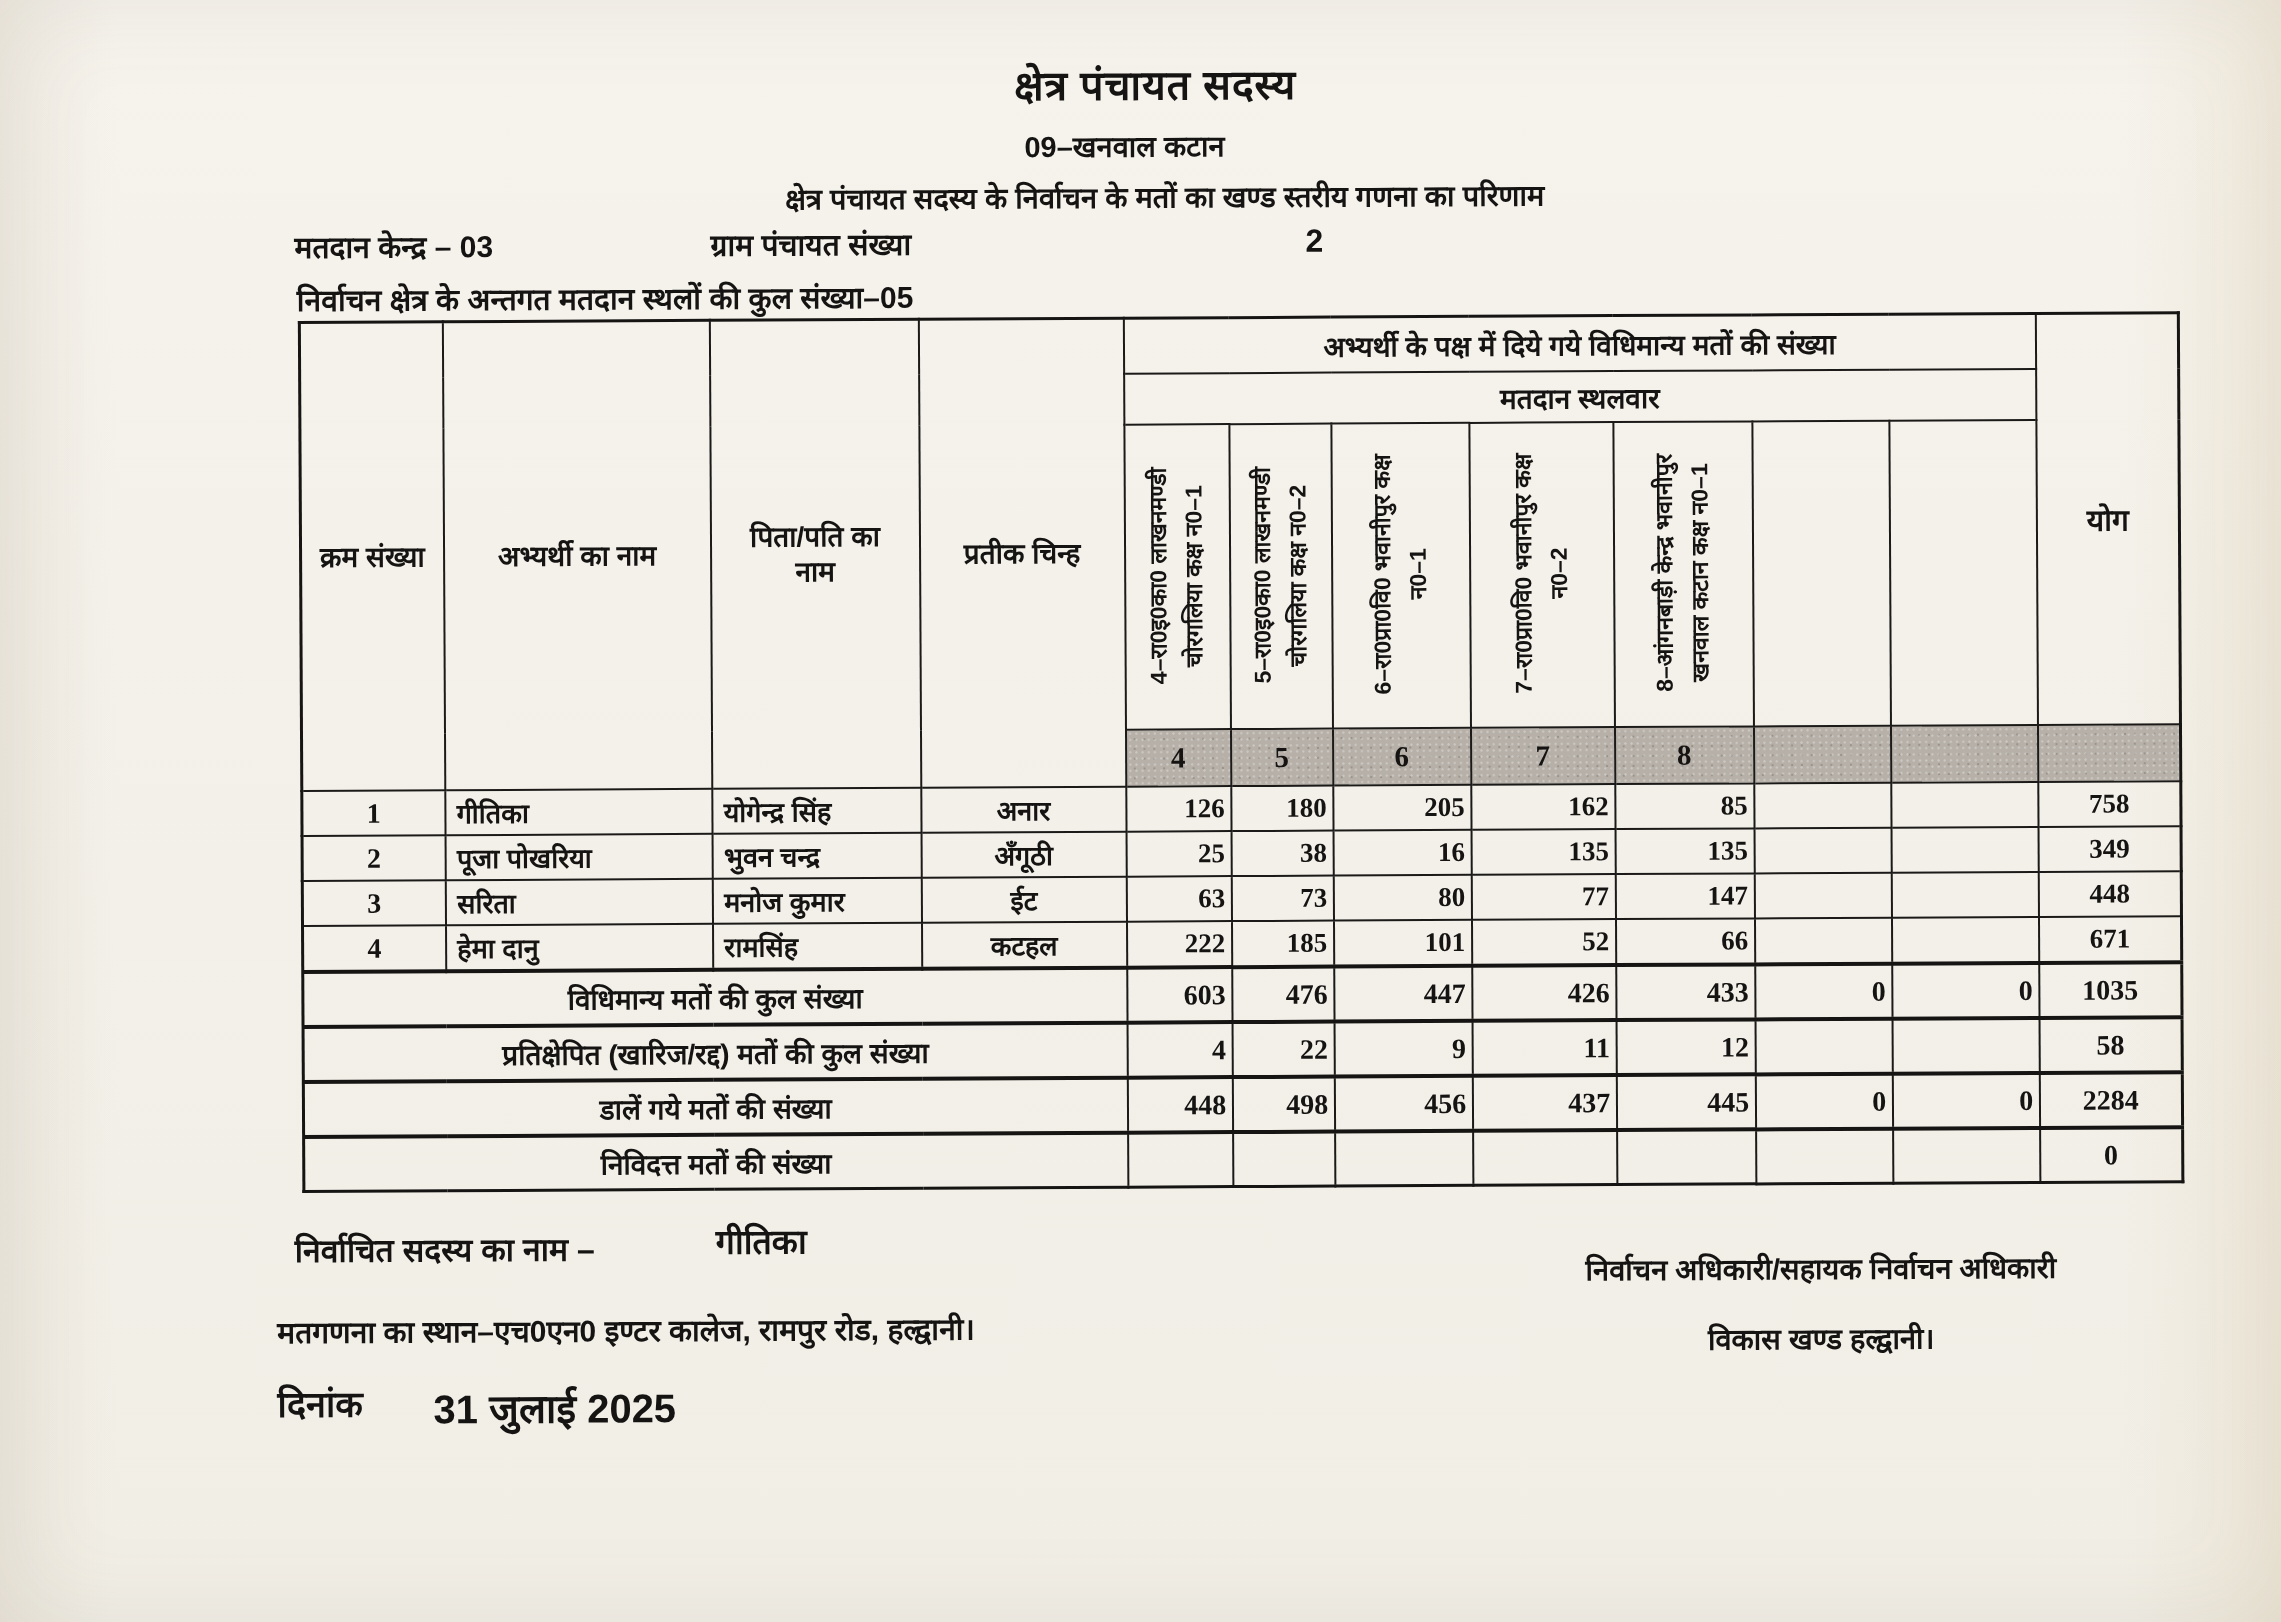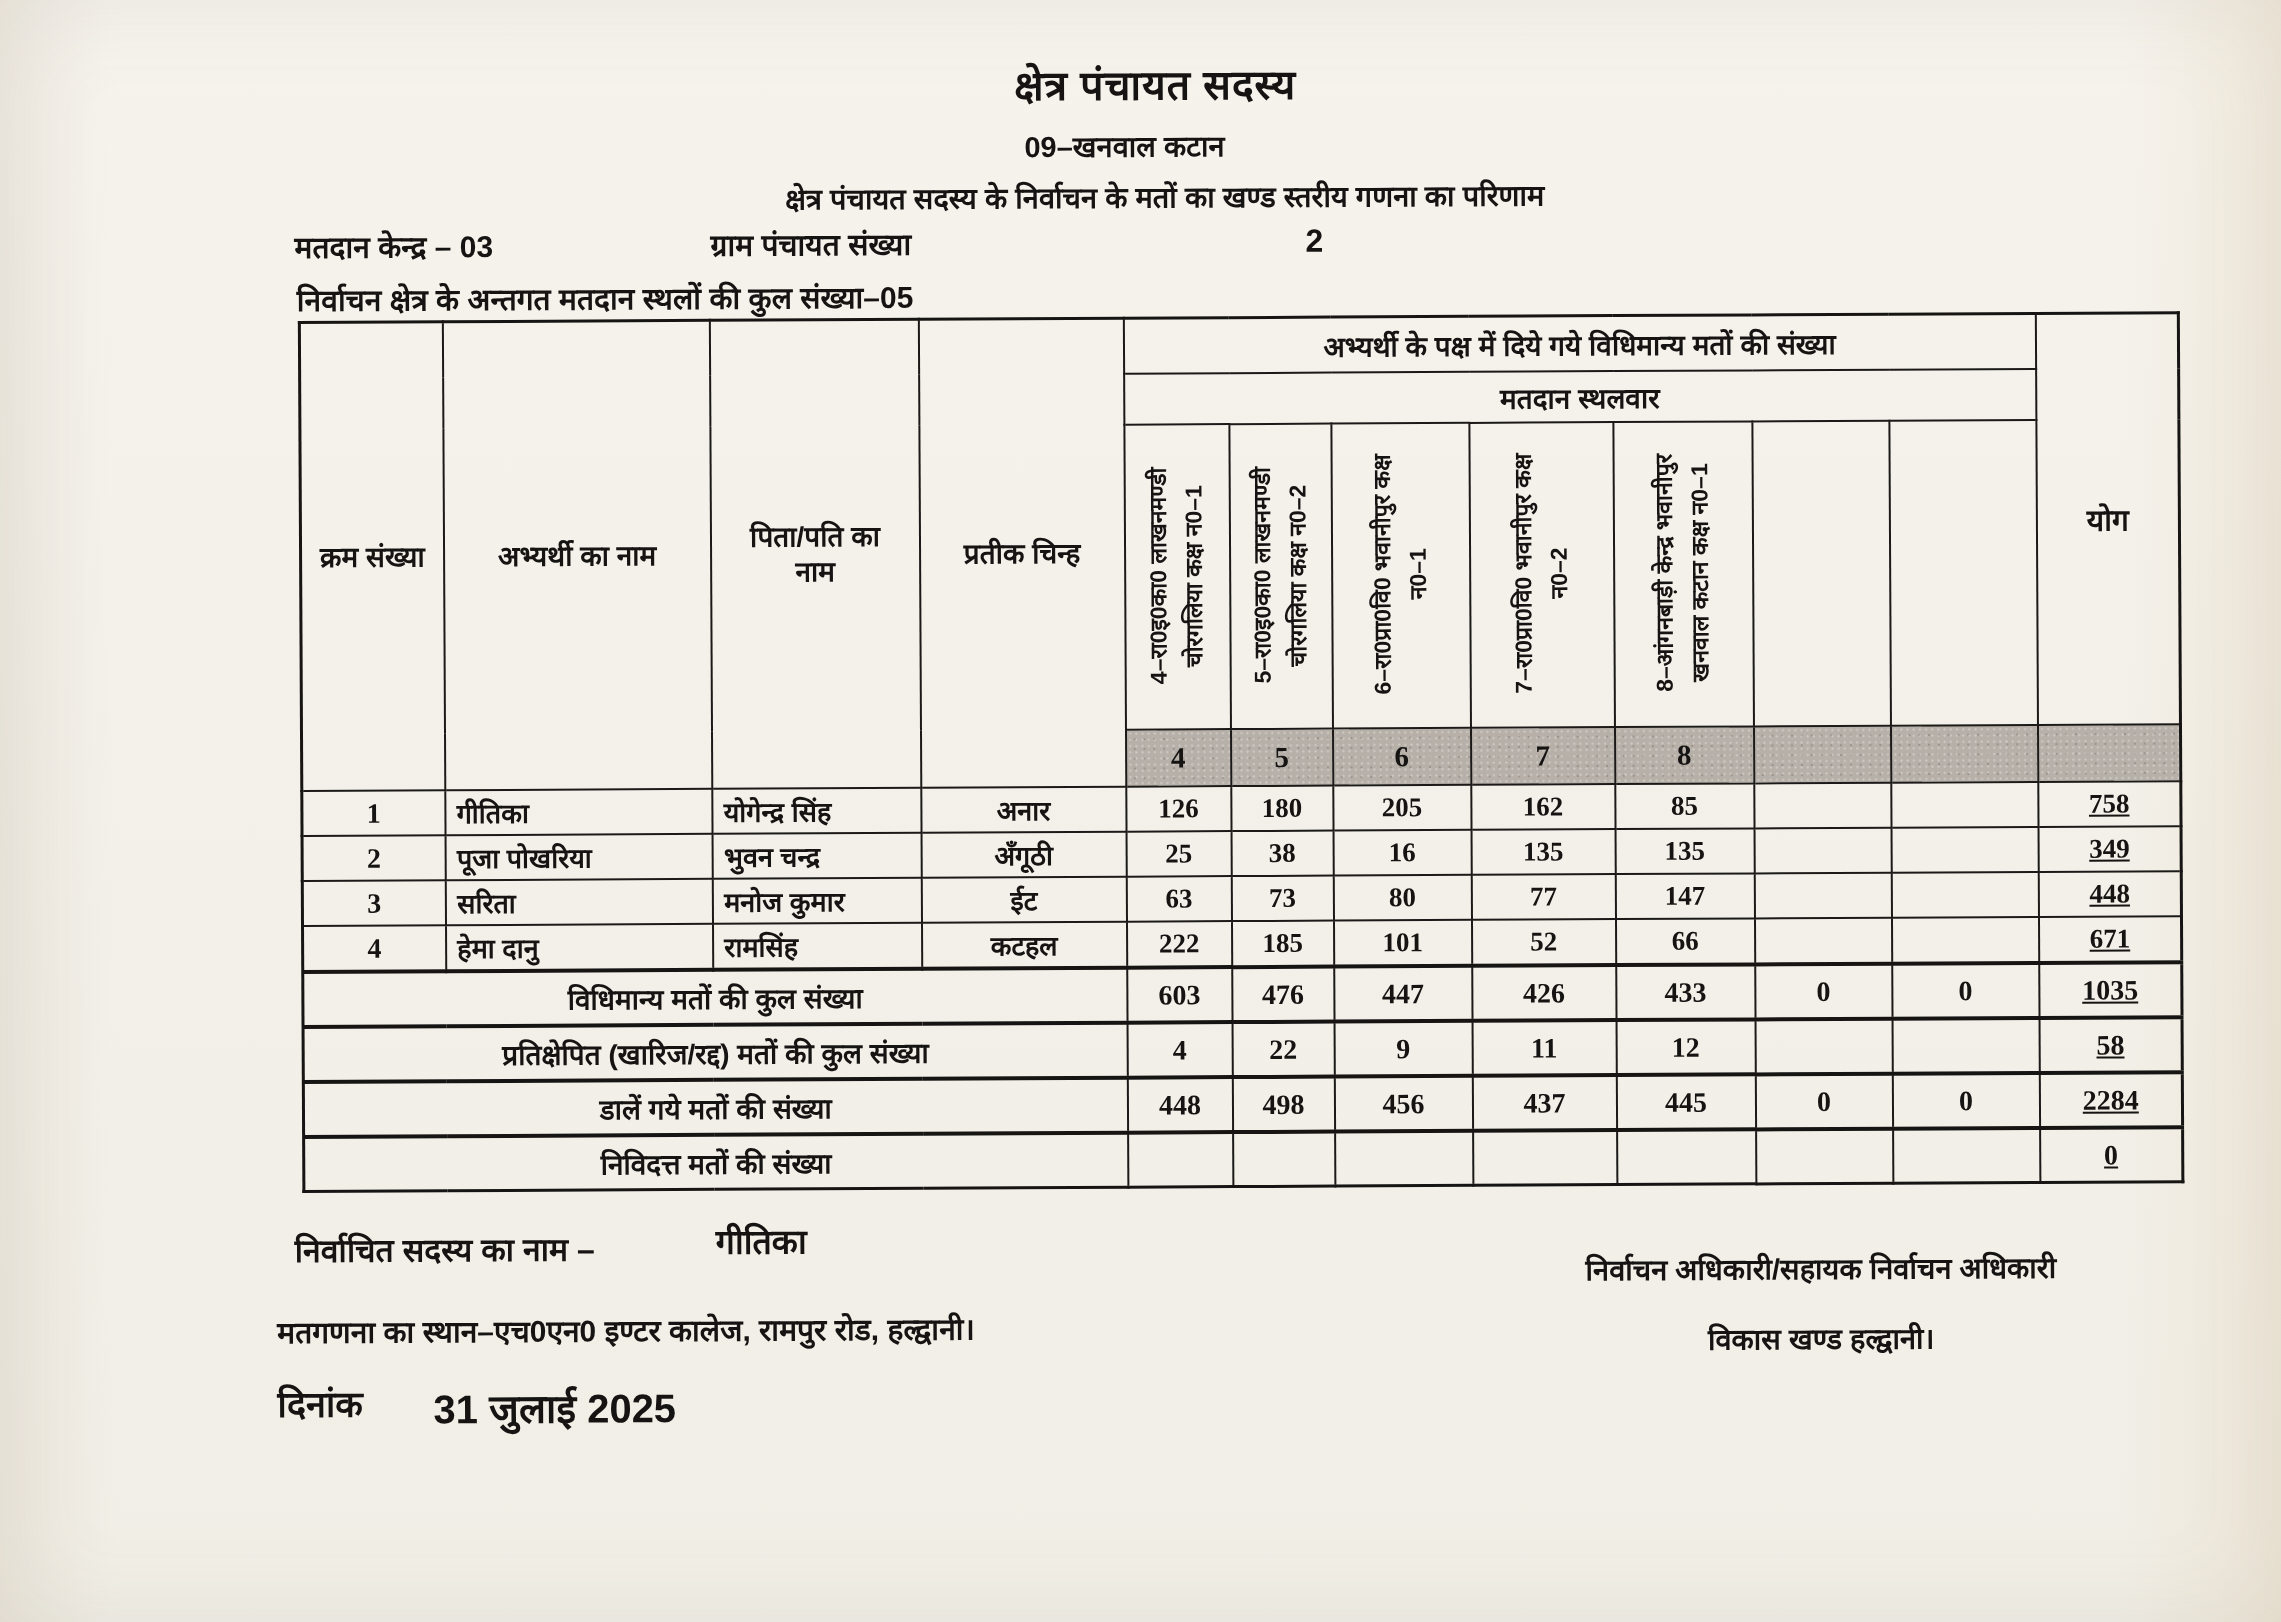--- a/index.html
+++ b/index.html
@@ -84,7 +84,7 @@
     text-align:center;
   }
   .snum{font-size:29px;}
-  .num{font-size:28px;}
+  .num{font-size:28px;text-align:right;}
   .totnum{font-size:28px;text-decoration:underline;}
   .drow td{height:43px;font-size:27px;}
   .drow .sno{text-align:center;font-family:"Liberation Serif",serif;font-weight:bold;font-size:28px;}

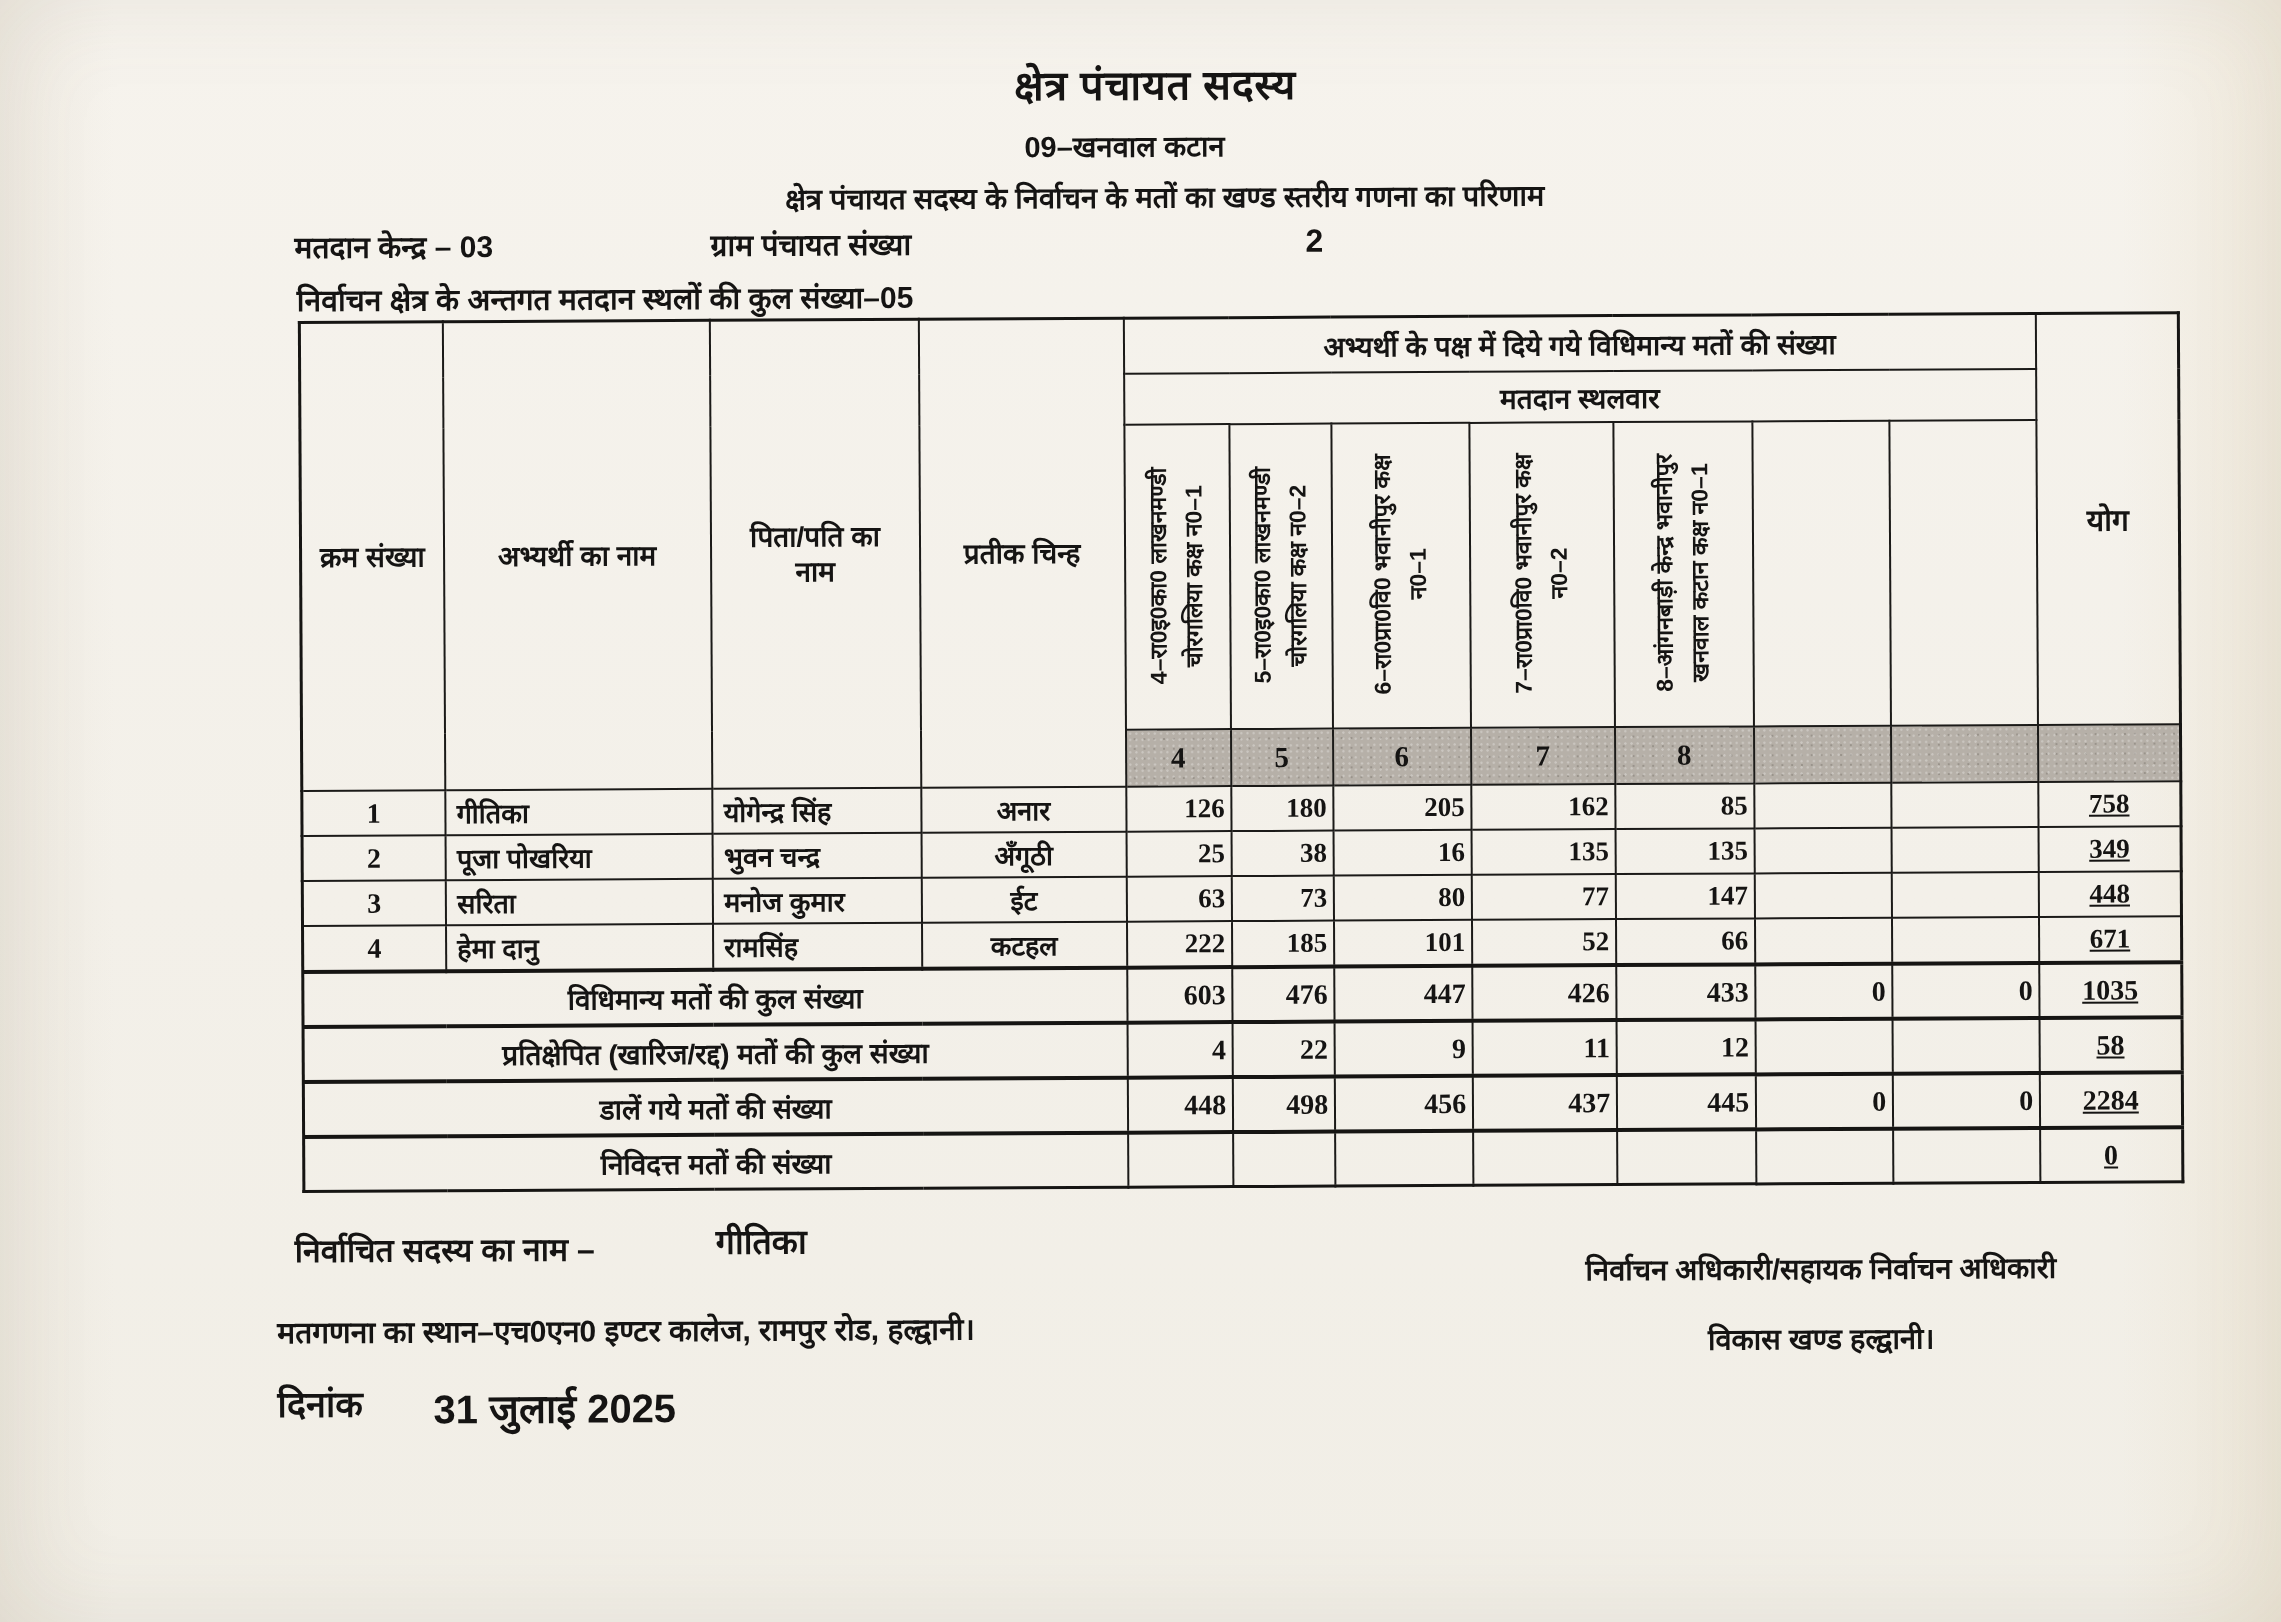--- a/index.html
+++ b/index.html
@@ -85,7 +85,7 @@
   }
   .snum{font-size:29px;}
   .num{font-size:28px;text-align:right;}
-  .totnum{font-size:28px;text-decoration:underline;}
+  .totnum{font-size:28px;}
   .drow td{height:43px;font-size:27px;}
   .drow .sno{text-align:center;font-family:"Liberation Serif",serif;font-weight:bold;font-size:28px;}
   .drow .cname,.drow .cfather{font-weight:bold;padding-left:10.7px;}

